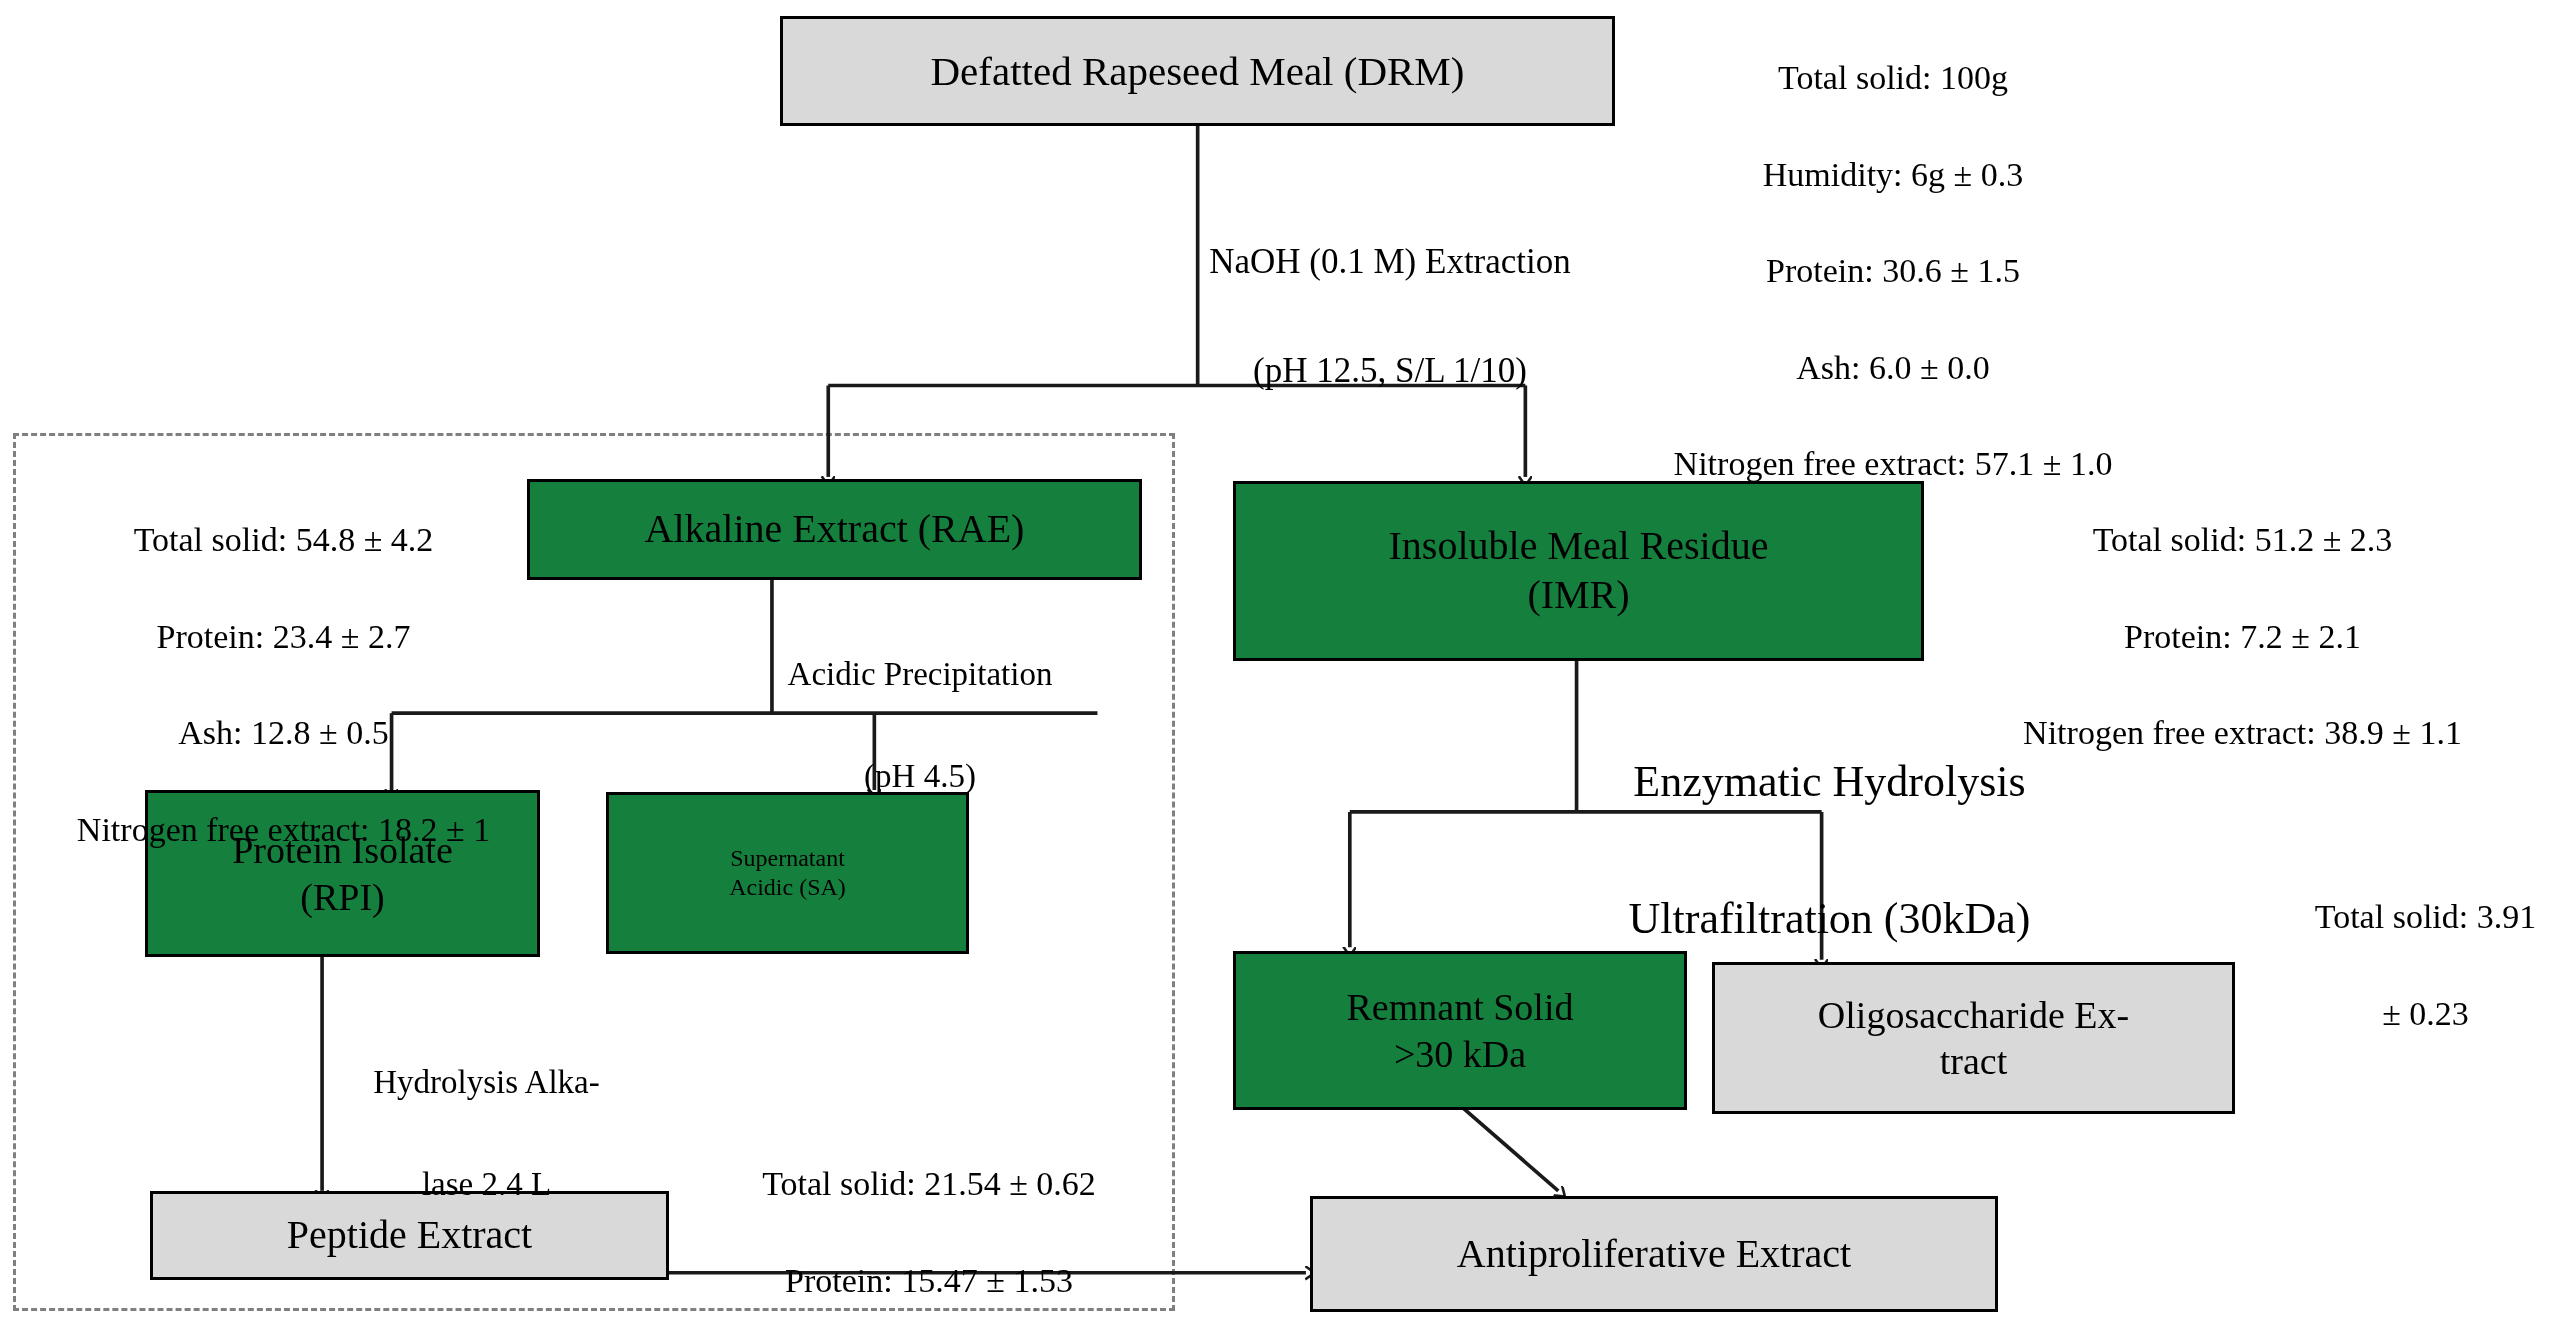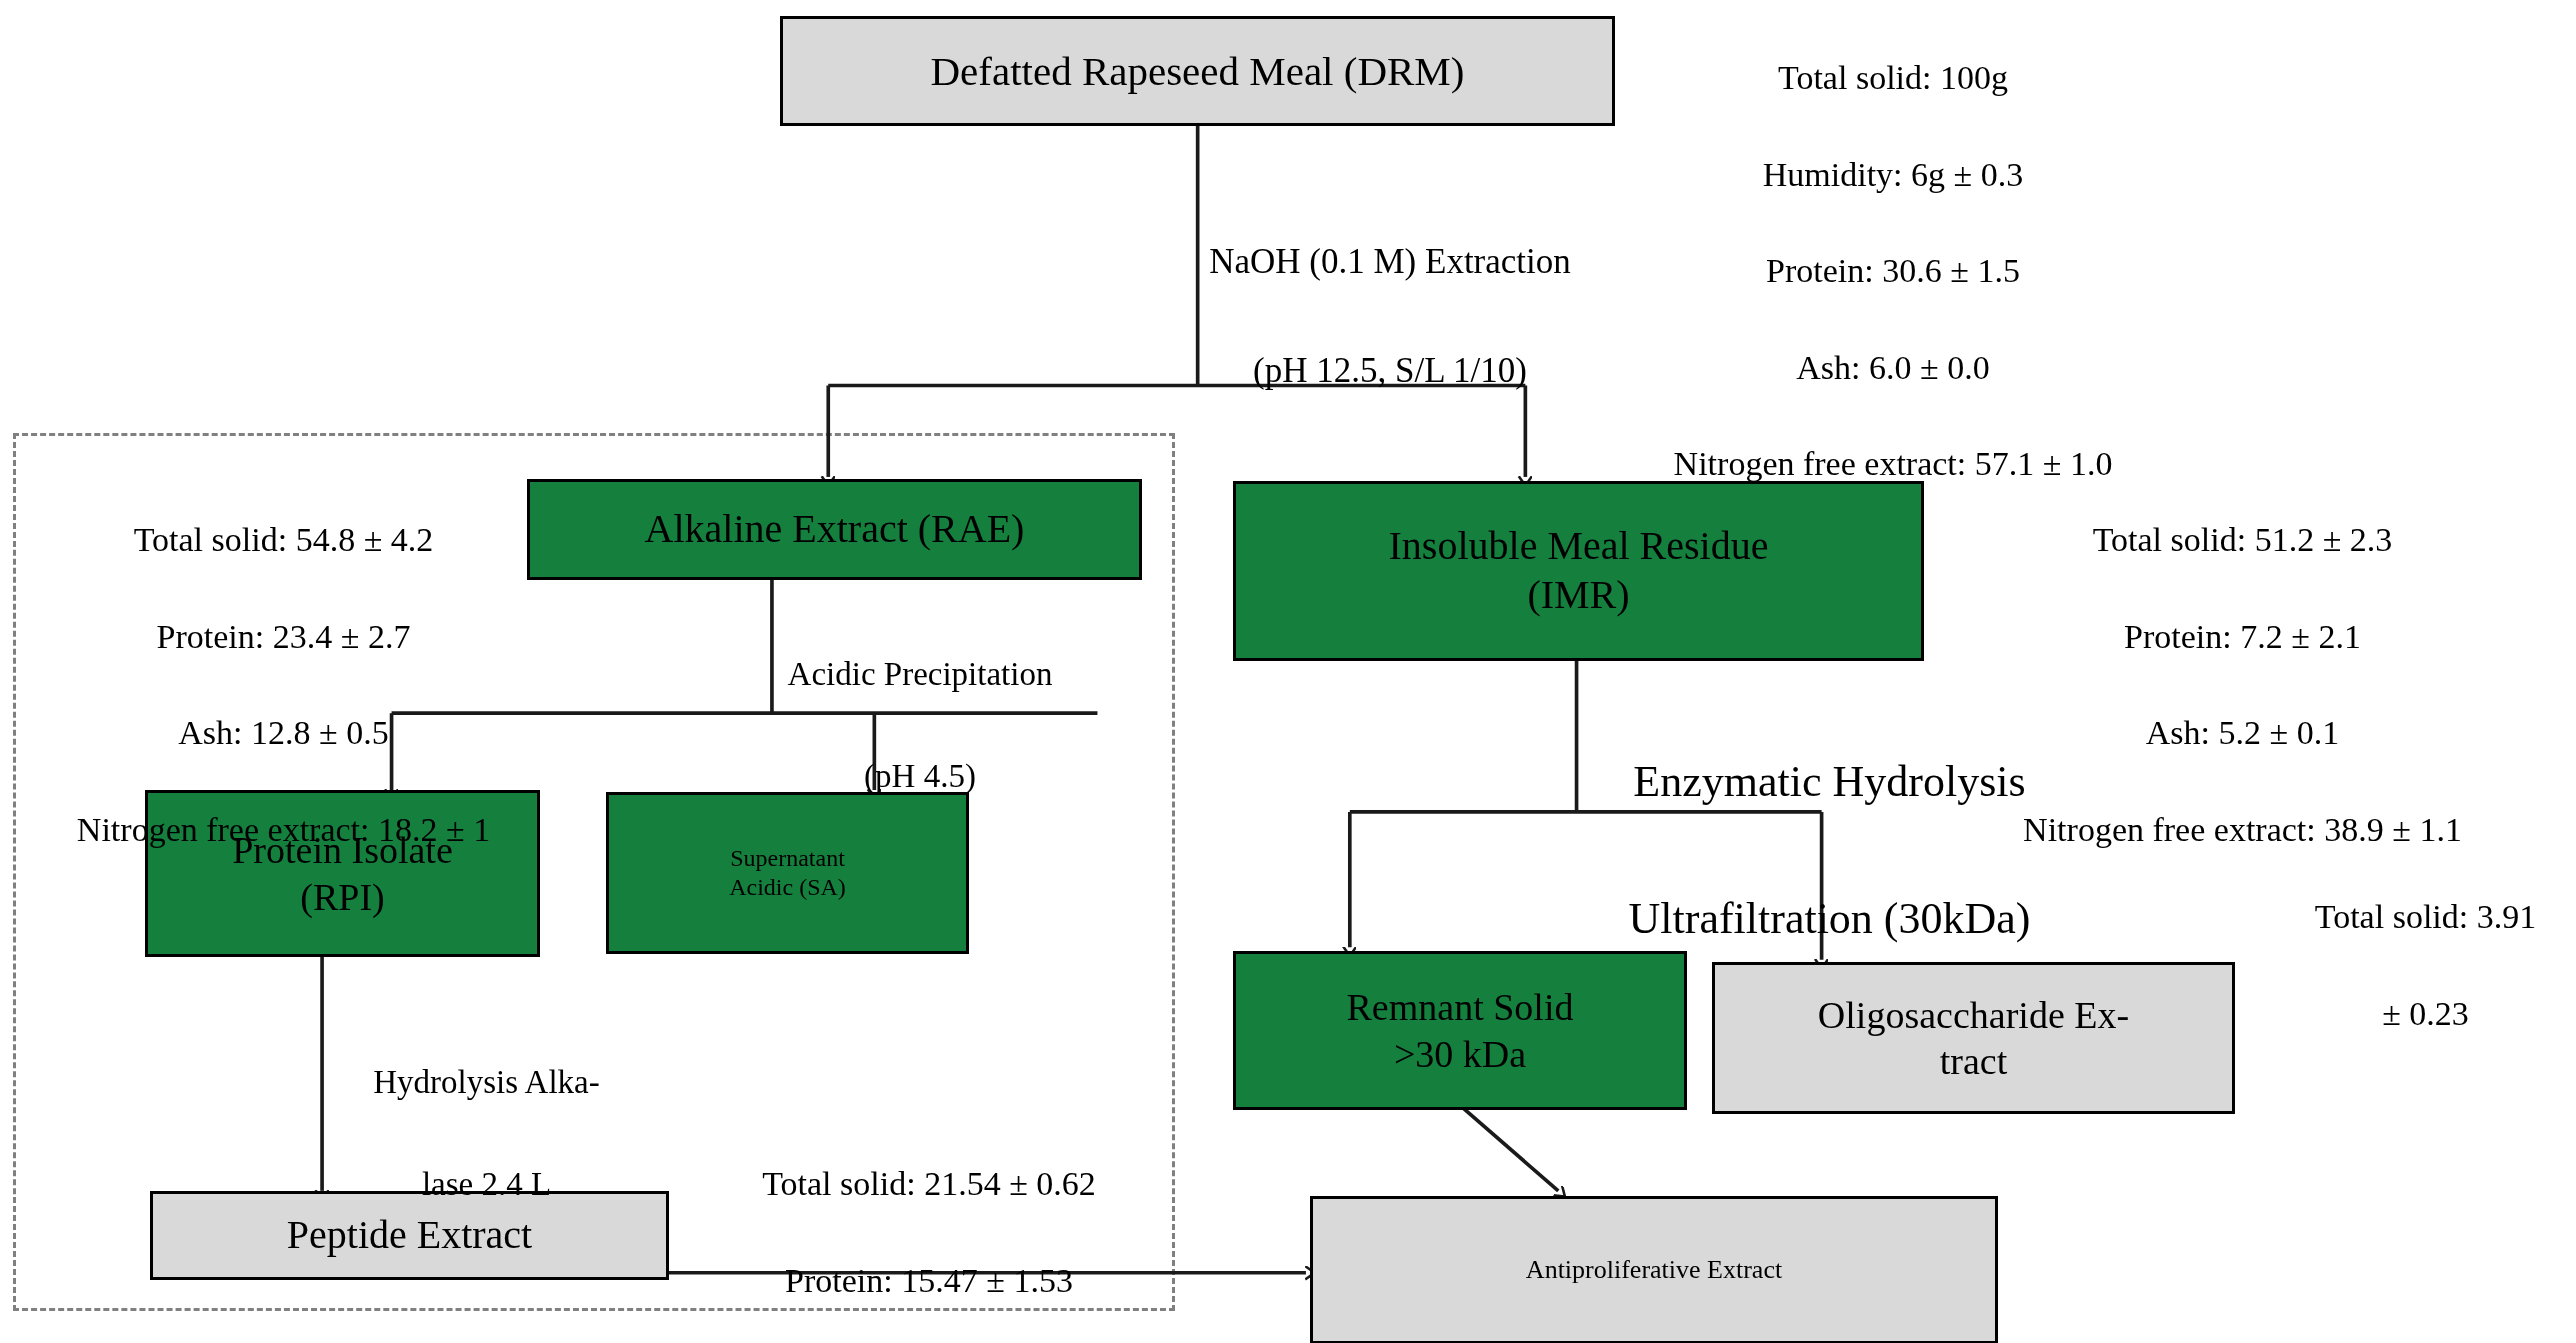--- a/index.html
+++ b/index.html
@@ -141,7 +141,6 @@
   <div class="note" style="left:1924px;top:468px;width:637px;font-size:34px;">
     <div>Total solid: 51.2 ± 2.3</div>
     <div>Protein: 7.2 ± 2.1</div>
-    <div>Ash: 5.2 ± 0.1</div>
     <div>Nitrogen free extract: 38.9 ± 1.1</div>
   </div>
 

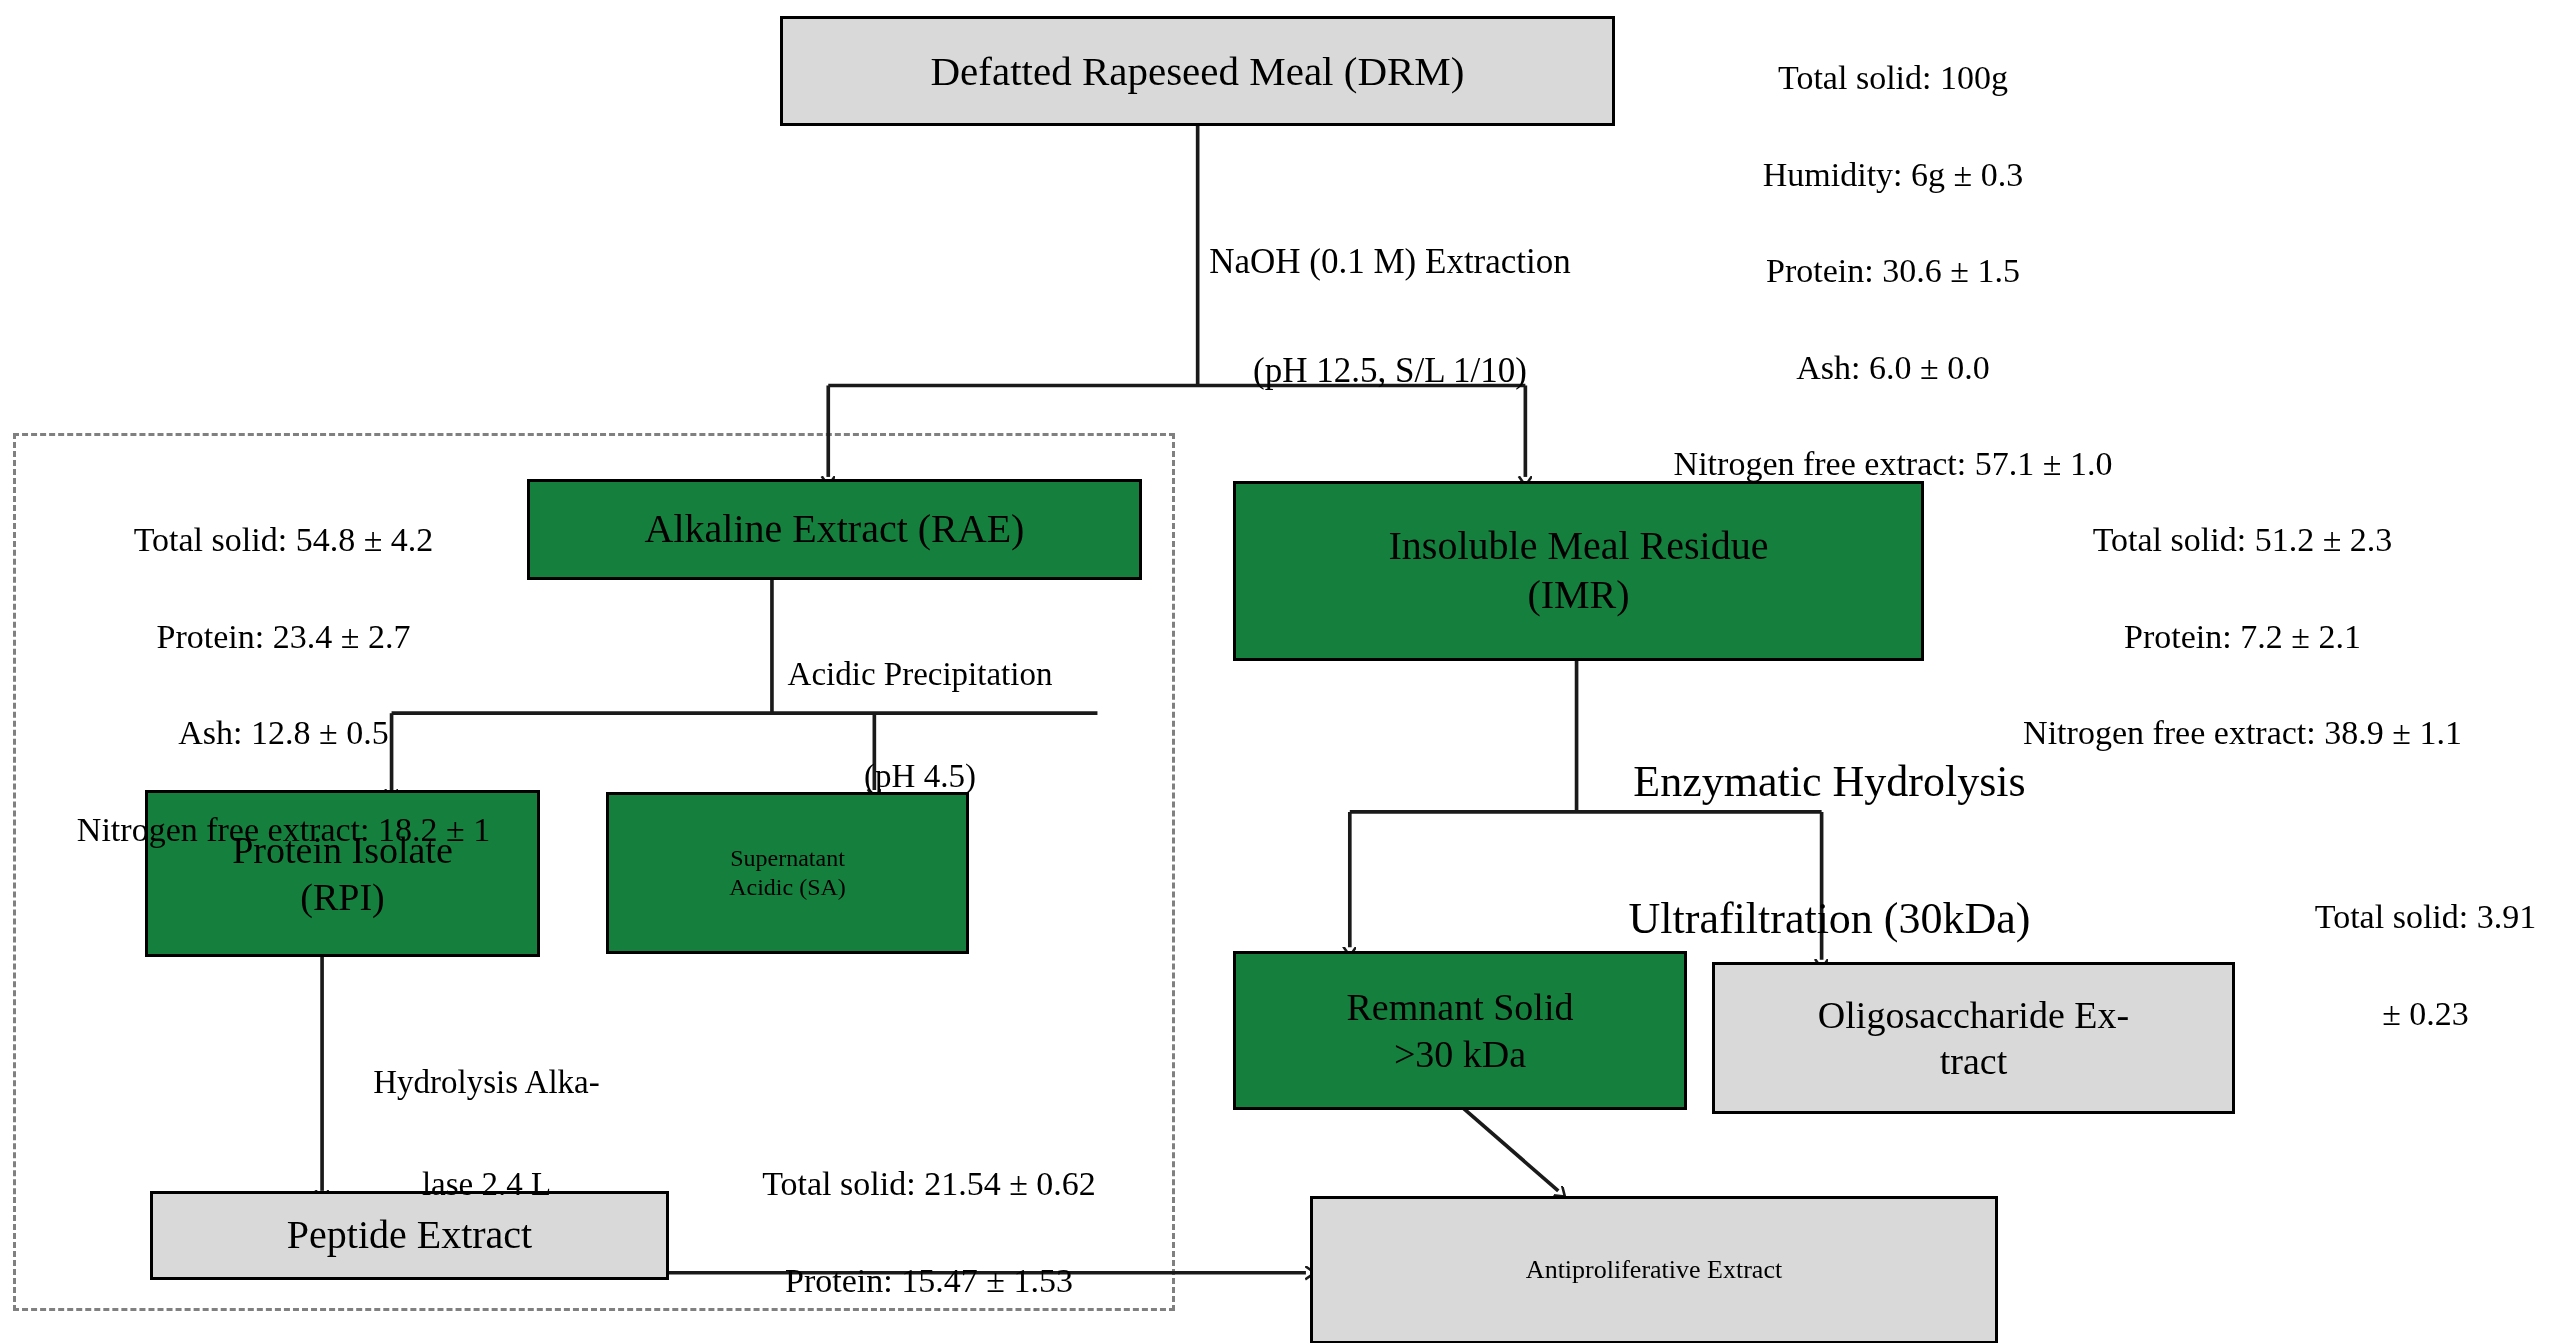--- a/index.html
+++ b/index.html
@@ -99,7 +99,7 @@
     <span class="txt">Peptide Extract</span>
   </div>
 
-  <div class="box gray" style="left:1310px;top:1196px;width:688px;height:148px;font-size:26px;">
+  <div class="box gray" style="left:1310px;top:1196px;width:688px;height:116px;font-size:40px;">
     <span class="txt">Antiproliferative Extract</span>
   </div>
 

